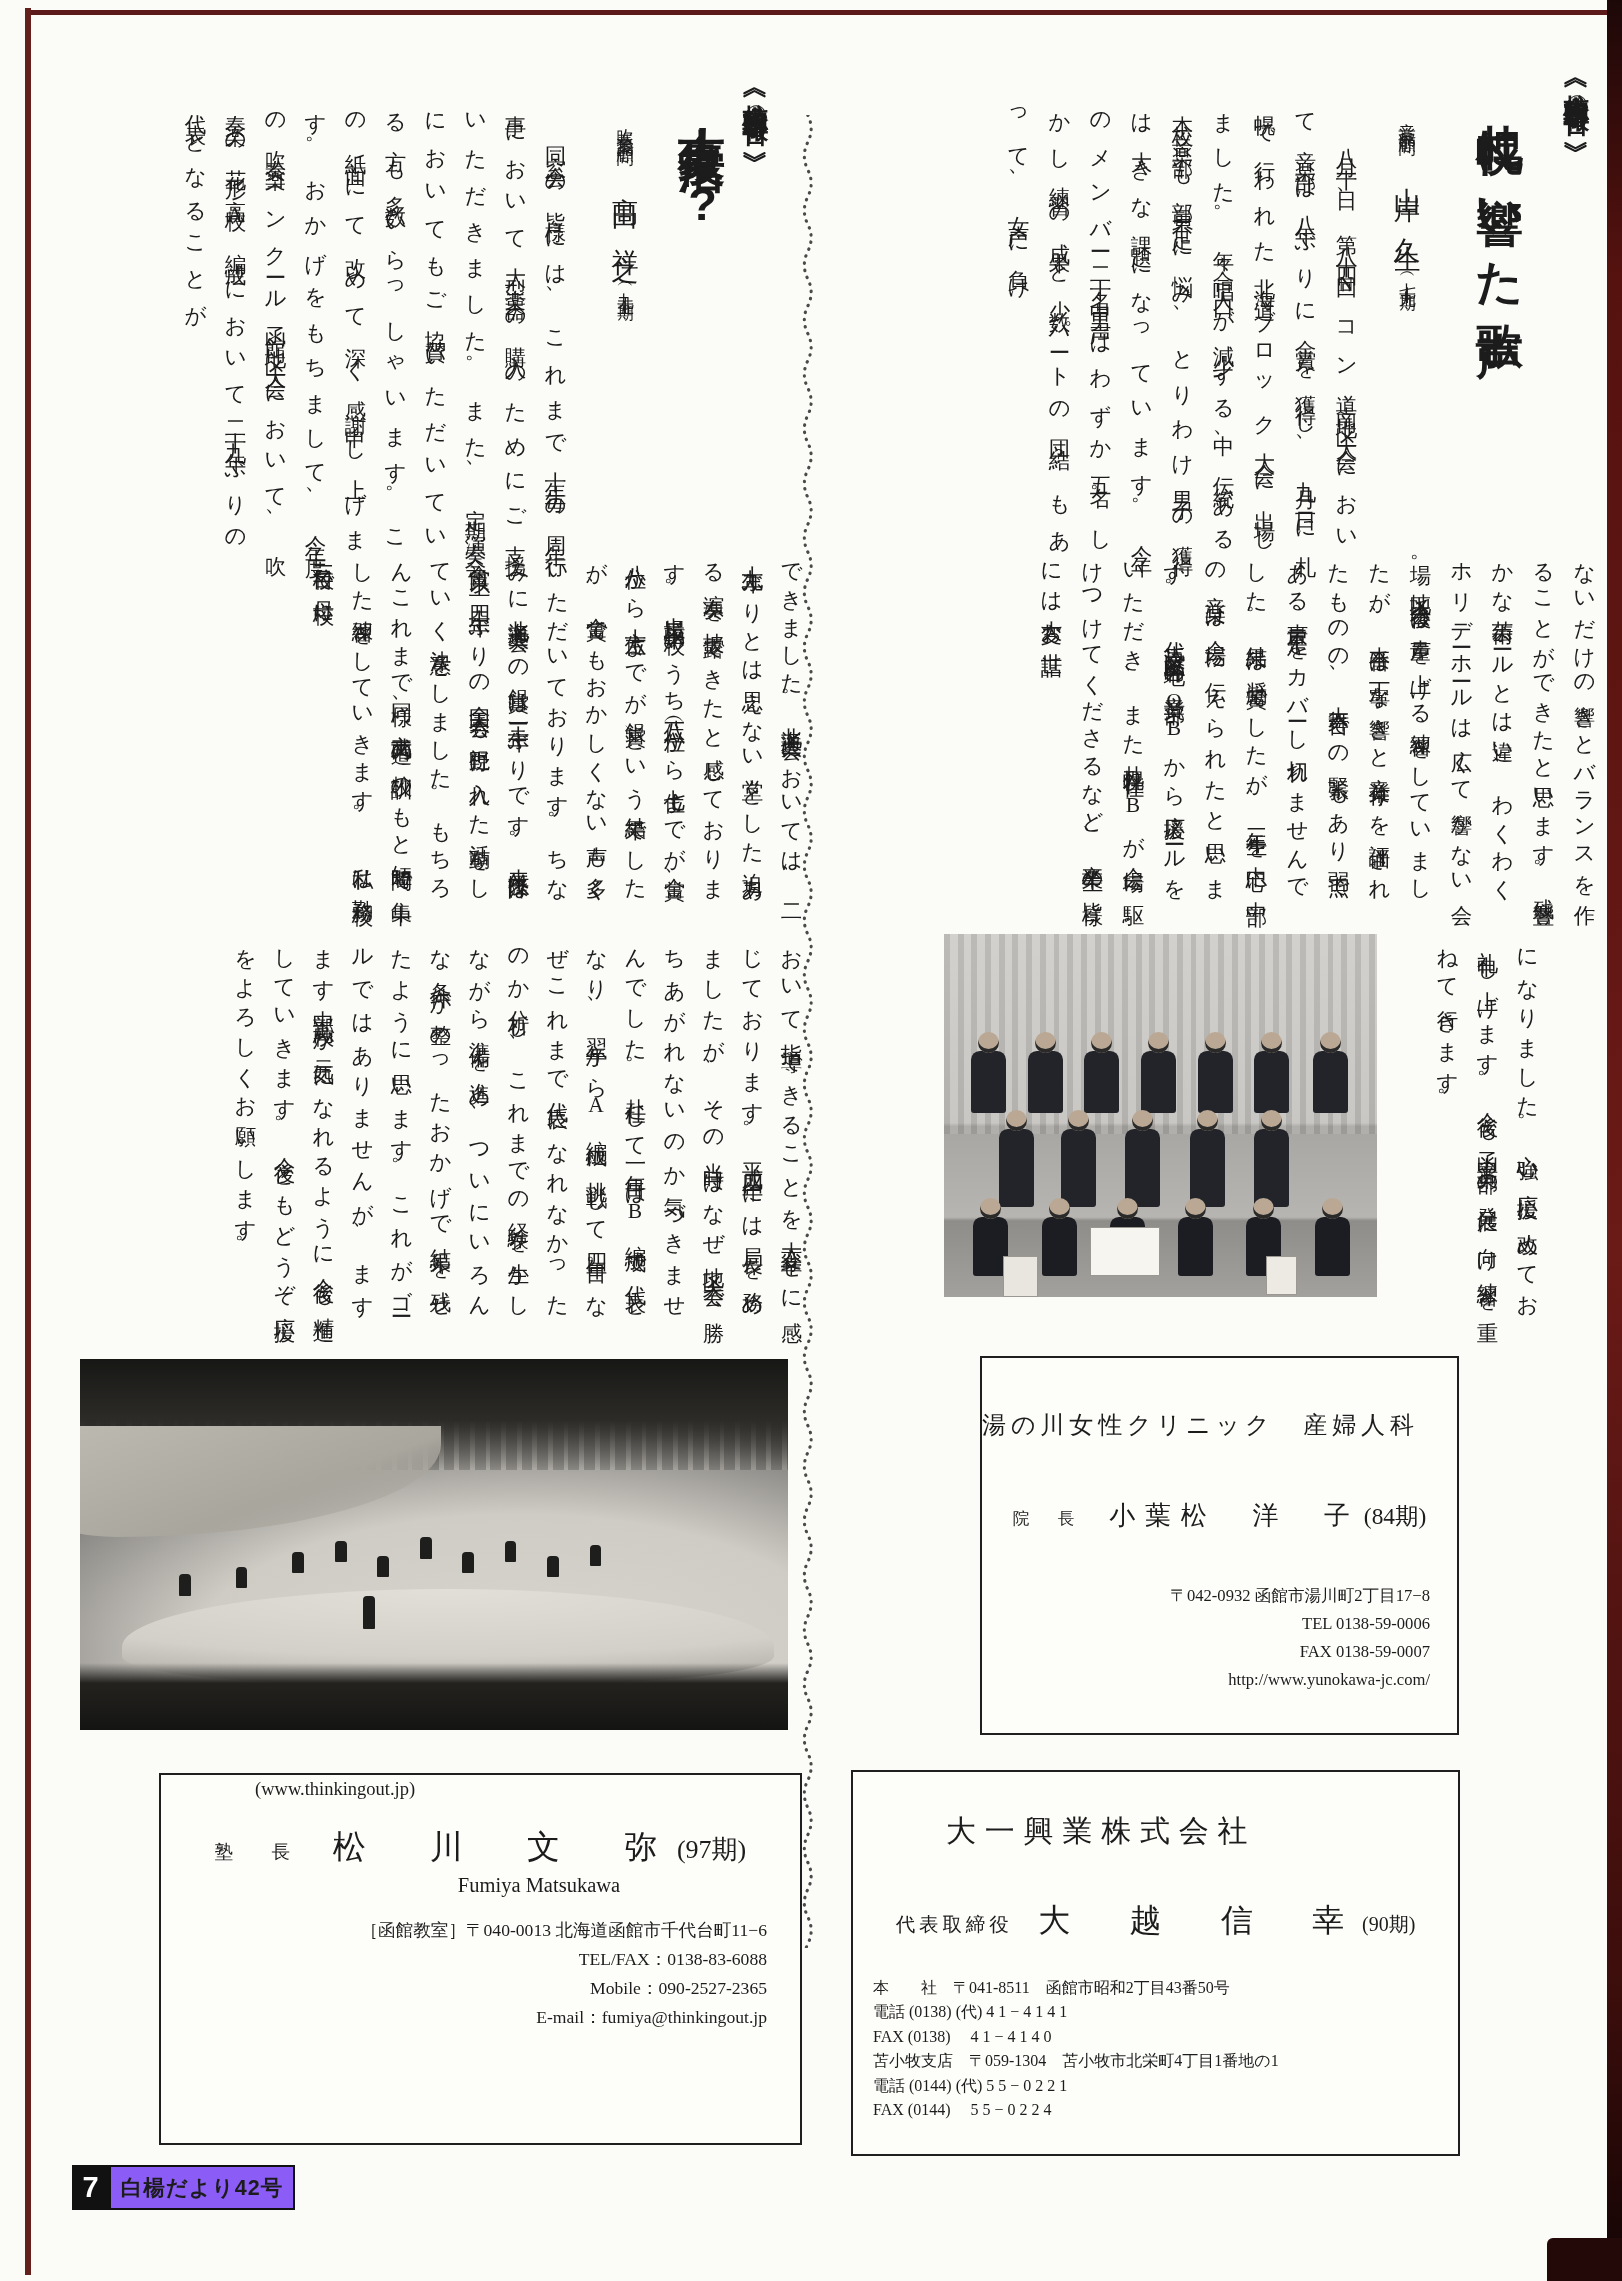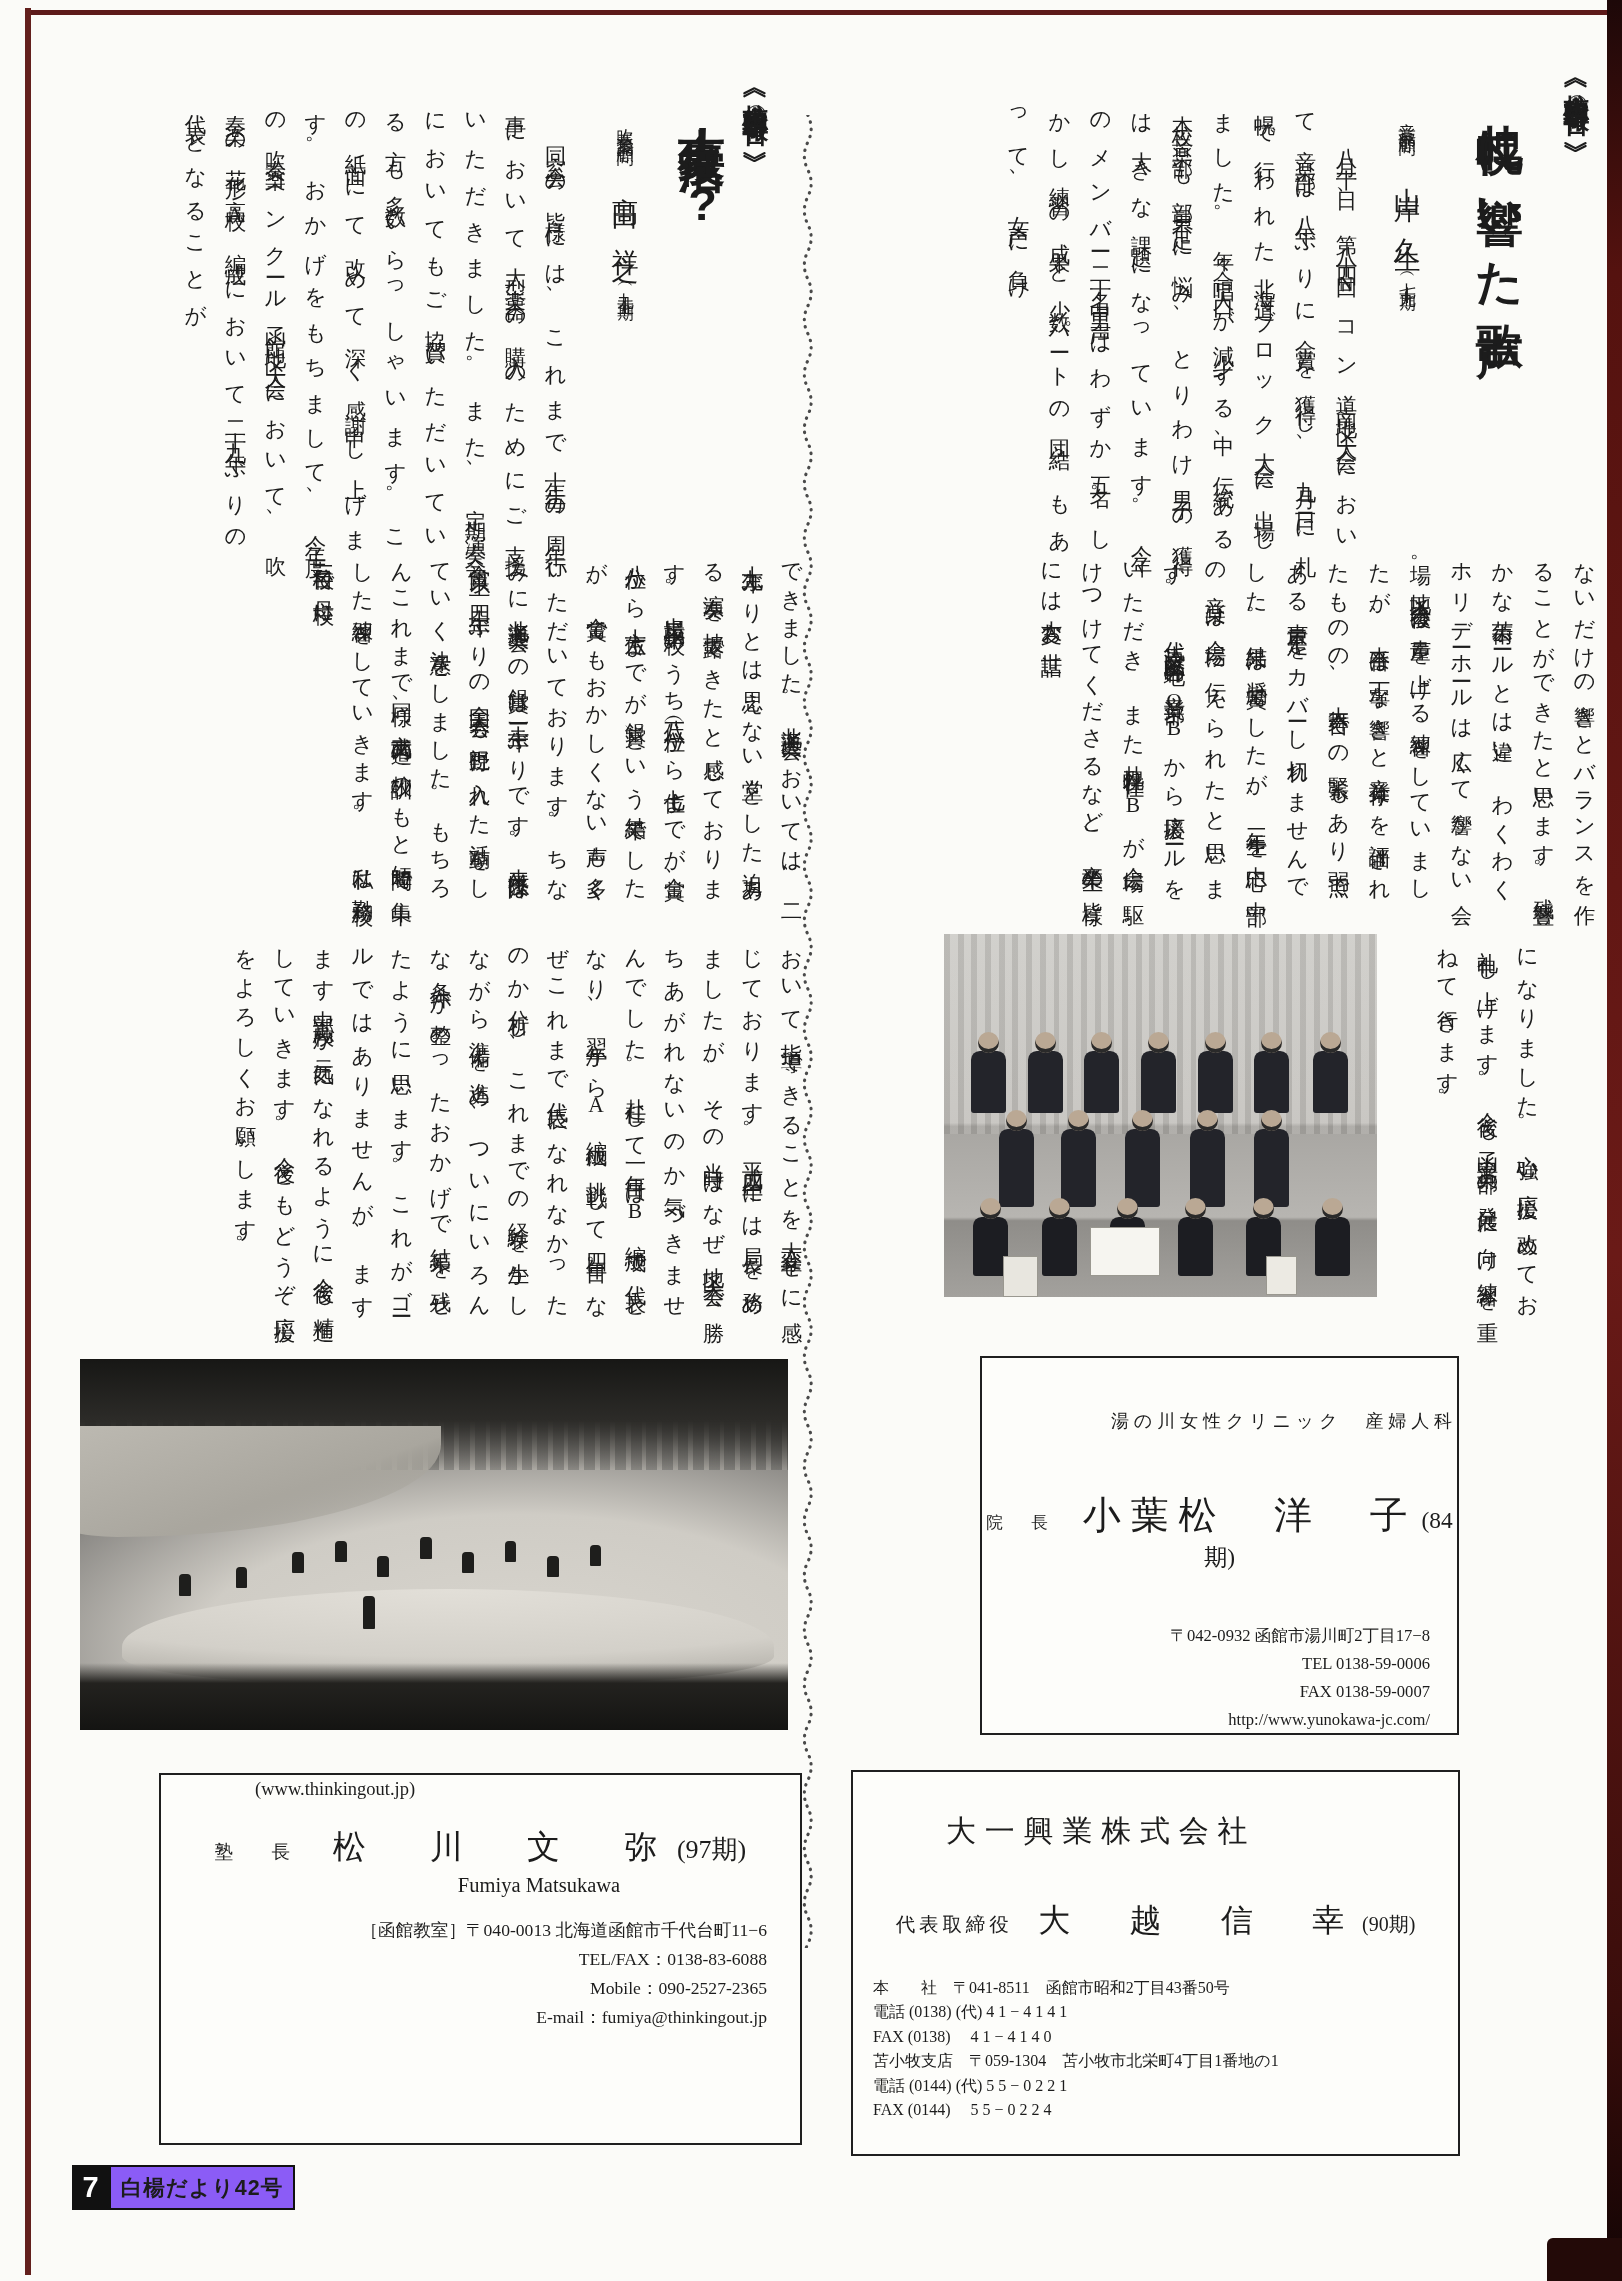--- a/index.html
+++ b/index.html
@@ -72,7 +72,7 @@
   
   .adbox{position:absolute; background:#fdfdfa; border:2.9px solid #1f1f1f;}
   #ad-clinic{left:980px; top:1356px; width:475px; height:375px;}
-  #ad-clinic .t{margin-top:51px; text-align:right; font-size:18px; letter-spacing:4.9px;}
+  #ad-clinic .t{margin-top:51px; text-align:left; font-size:24px; letter-spacing:4.9px;}
   #ad-clinic .nrow{margin-top:57px; text-align:center;}
   #ad-clinic .role{font-size:16.6px; letter-spacing:5.9px; margin-right:25px;}
   #ad-clinic .nm{font-size:38px; letter-spacing:9.8px;}

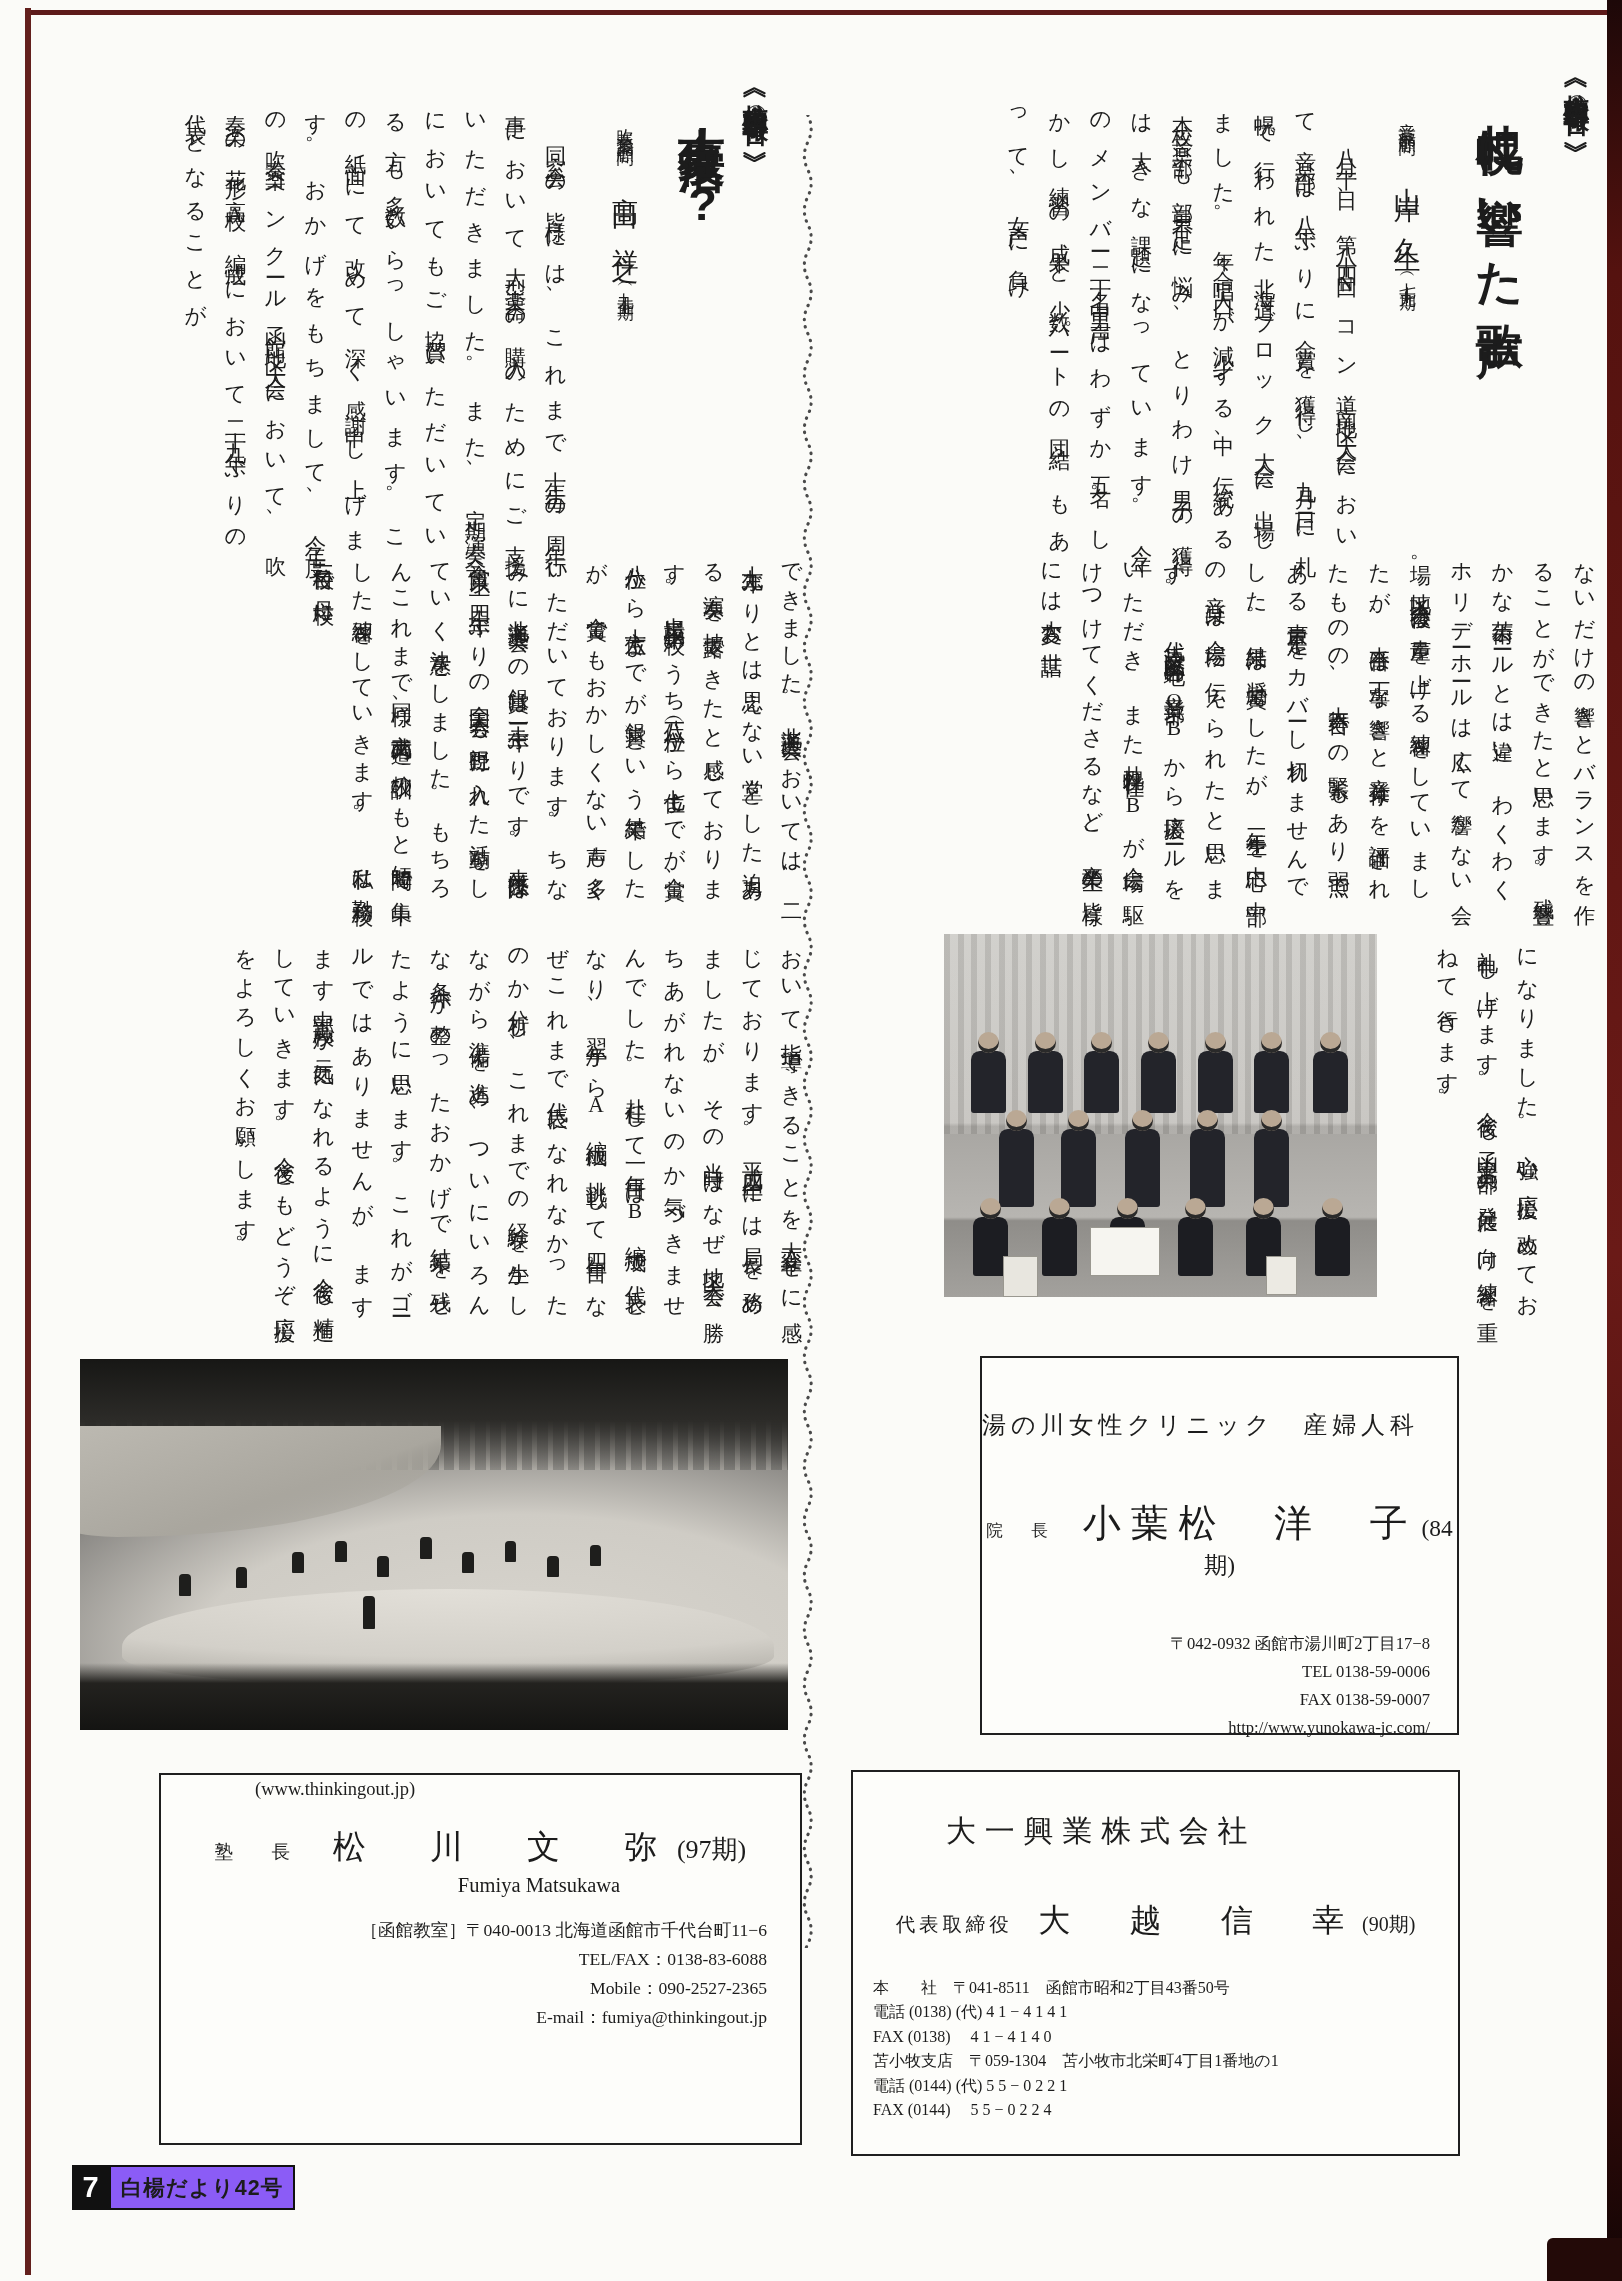--- a/index.html
+++ b/index.html
@@ -75,7 +75,7 @@
   #ad-clinic .t{margin-top:51px; text-align:left; font-size:24px; letter-spacing:4.9px;}
   #ad-clinic .nrow{margin-top:57px; text-align:center;}
   #ad-clinic .role{font-size:16.6px; letter-spacing:5.9px; margin-right:25px;}
-  #ad-clinic .nm{font-size:38px; letter-spacing:9.8px;}
+  #ad-clinic .nm{font-size:26px; letter-spacing:9.8px;}
   #ad-clinic .cls{font-size:23.4px;}
   #ad-clinic .addr{margin-top:49px; margin-right:27px; text-align:right; font-size:16.6px; line-height:28px;}
   #ad-juku{left:159px; top:1773px; width:639px; height:368px;}

